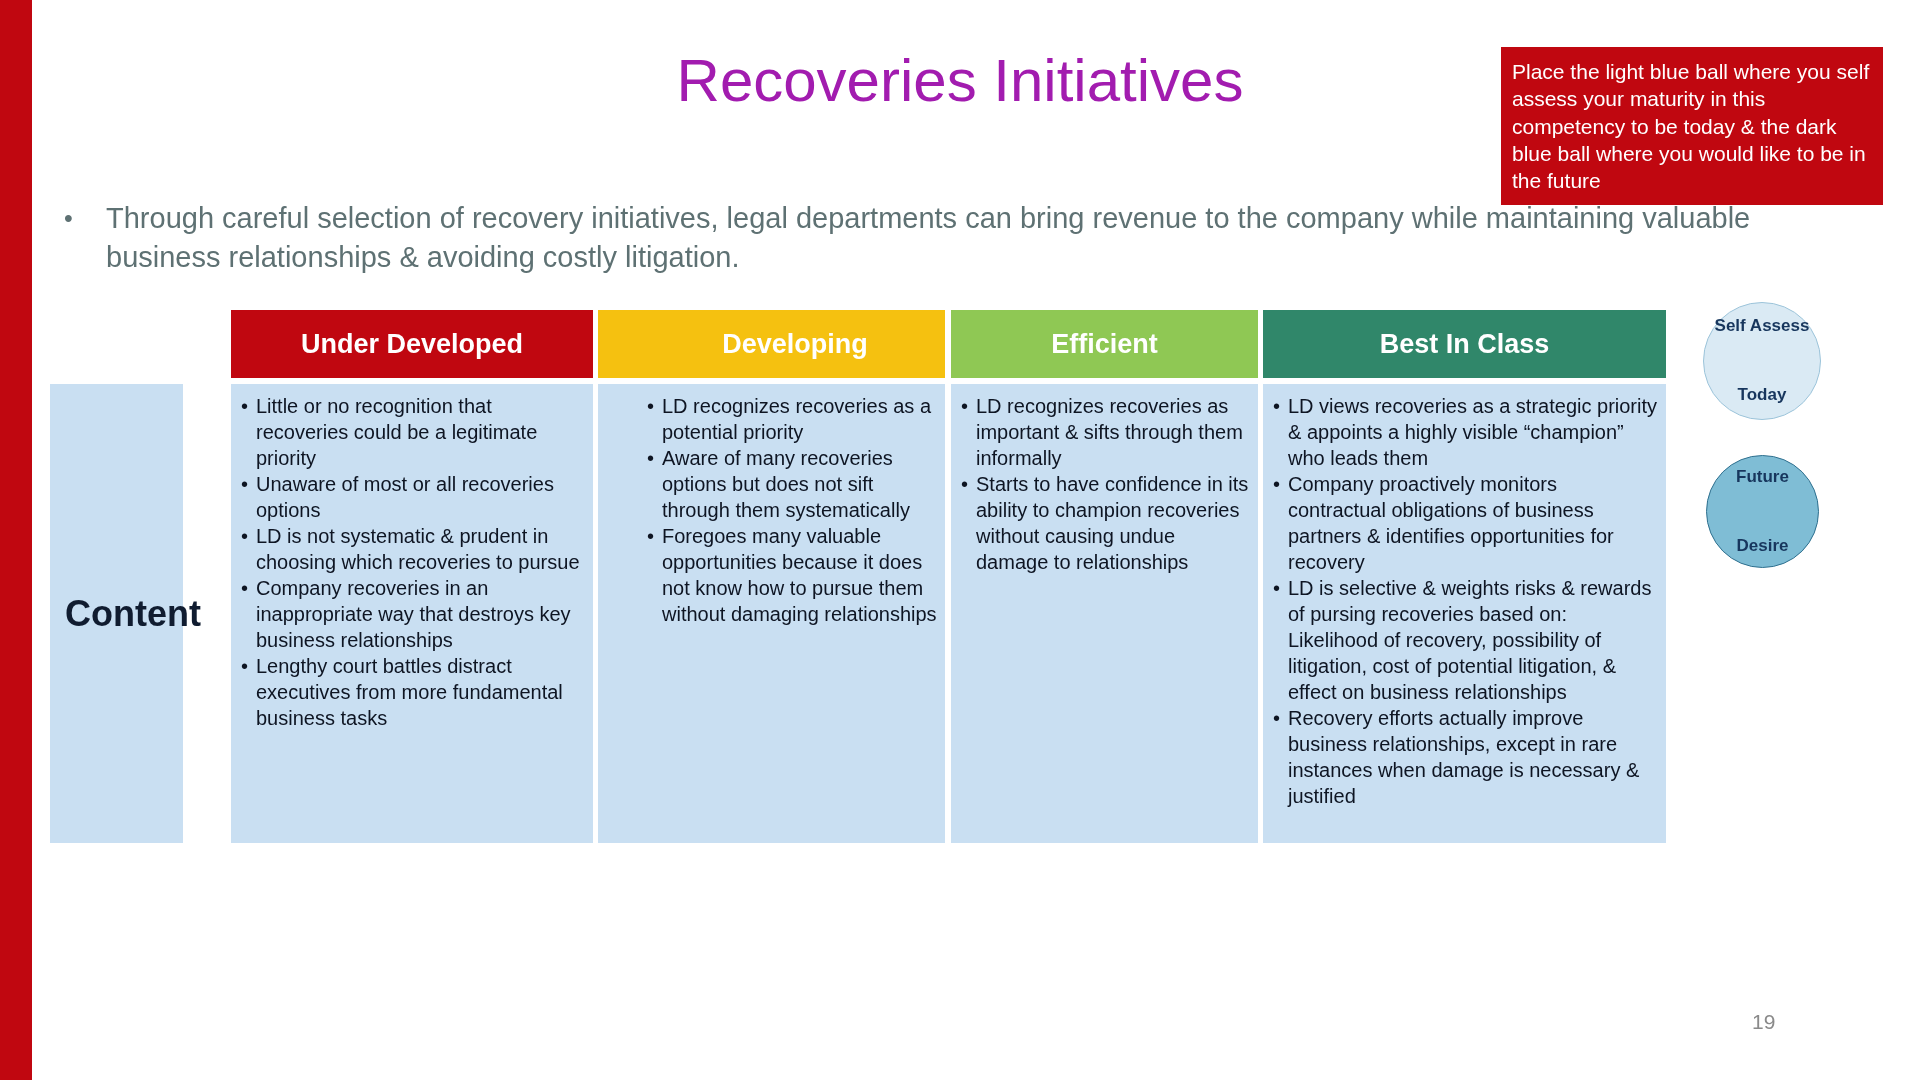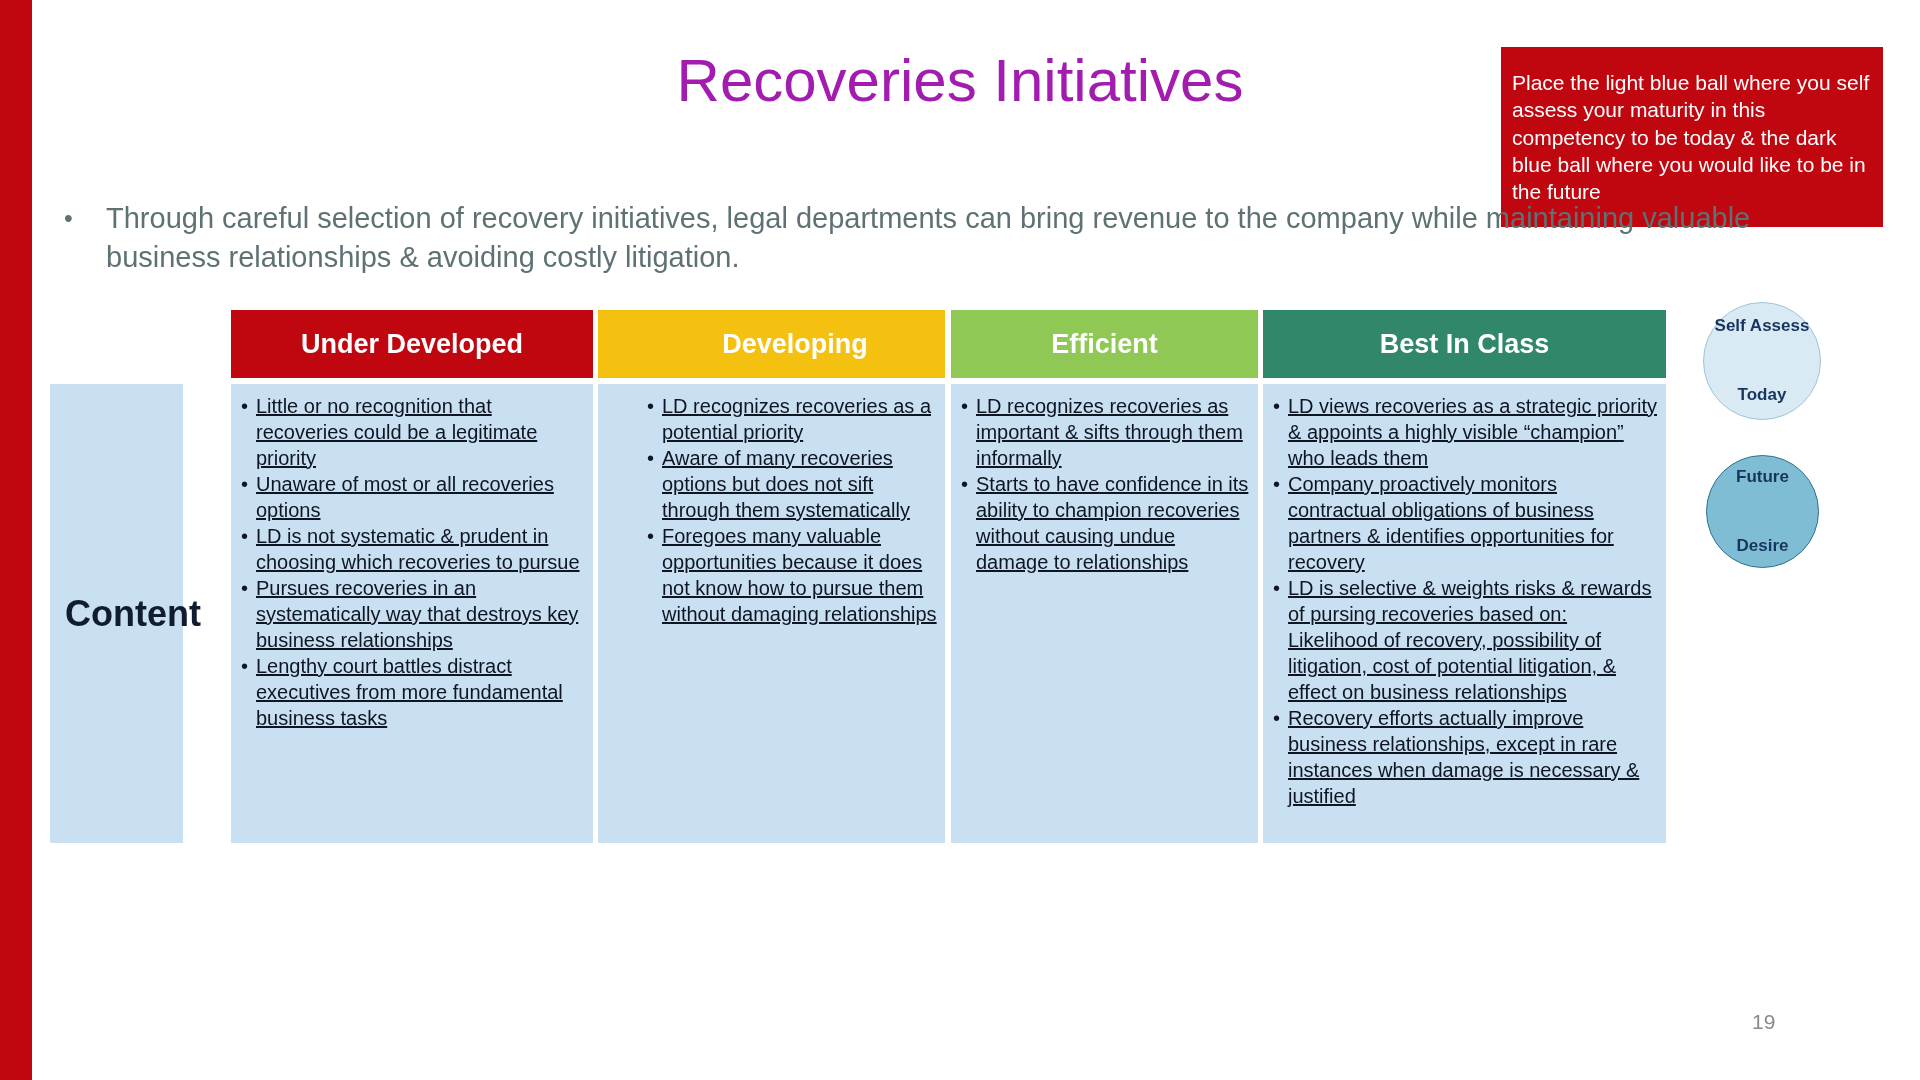--- a/index.html
+++ b/index.html
@@ -21,7 +21,7 @@
 
   .note {
     position:absolute; left:1501px; top:47px; width:382px; min-height:148px;
-    padding:22px 11px; color:#ffffff; font-size:21px; line-height:1.3;
+    padding:11px 11px; color:#ffffff; font-size:21px; line-height:1.3;
   }
 
   .intro {

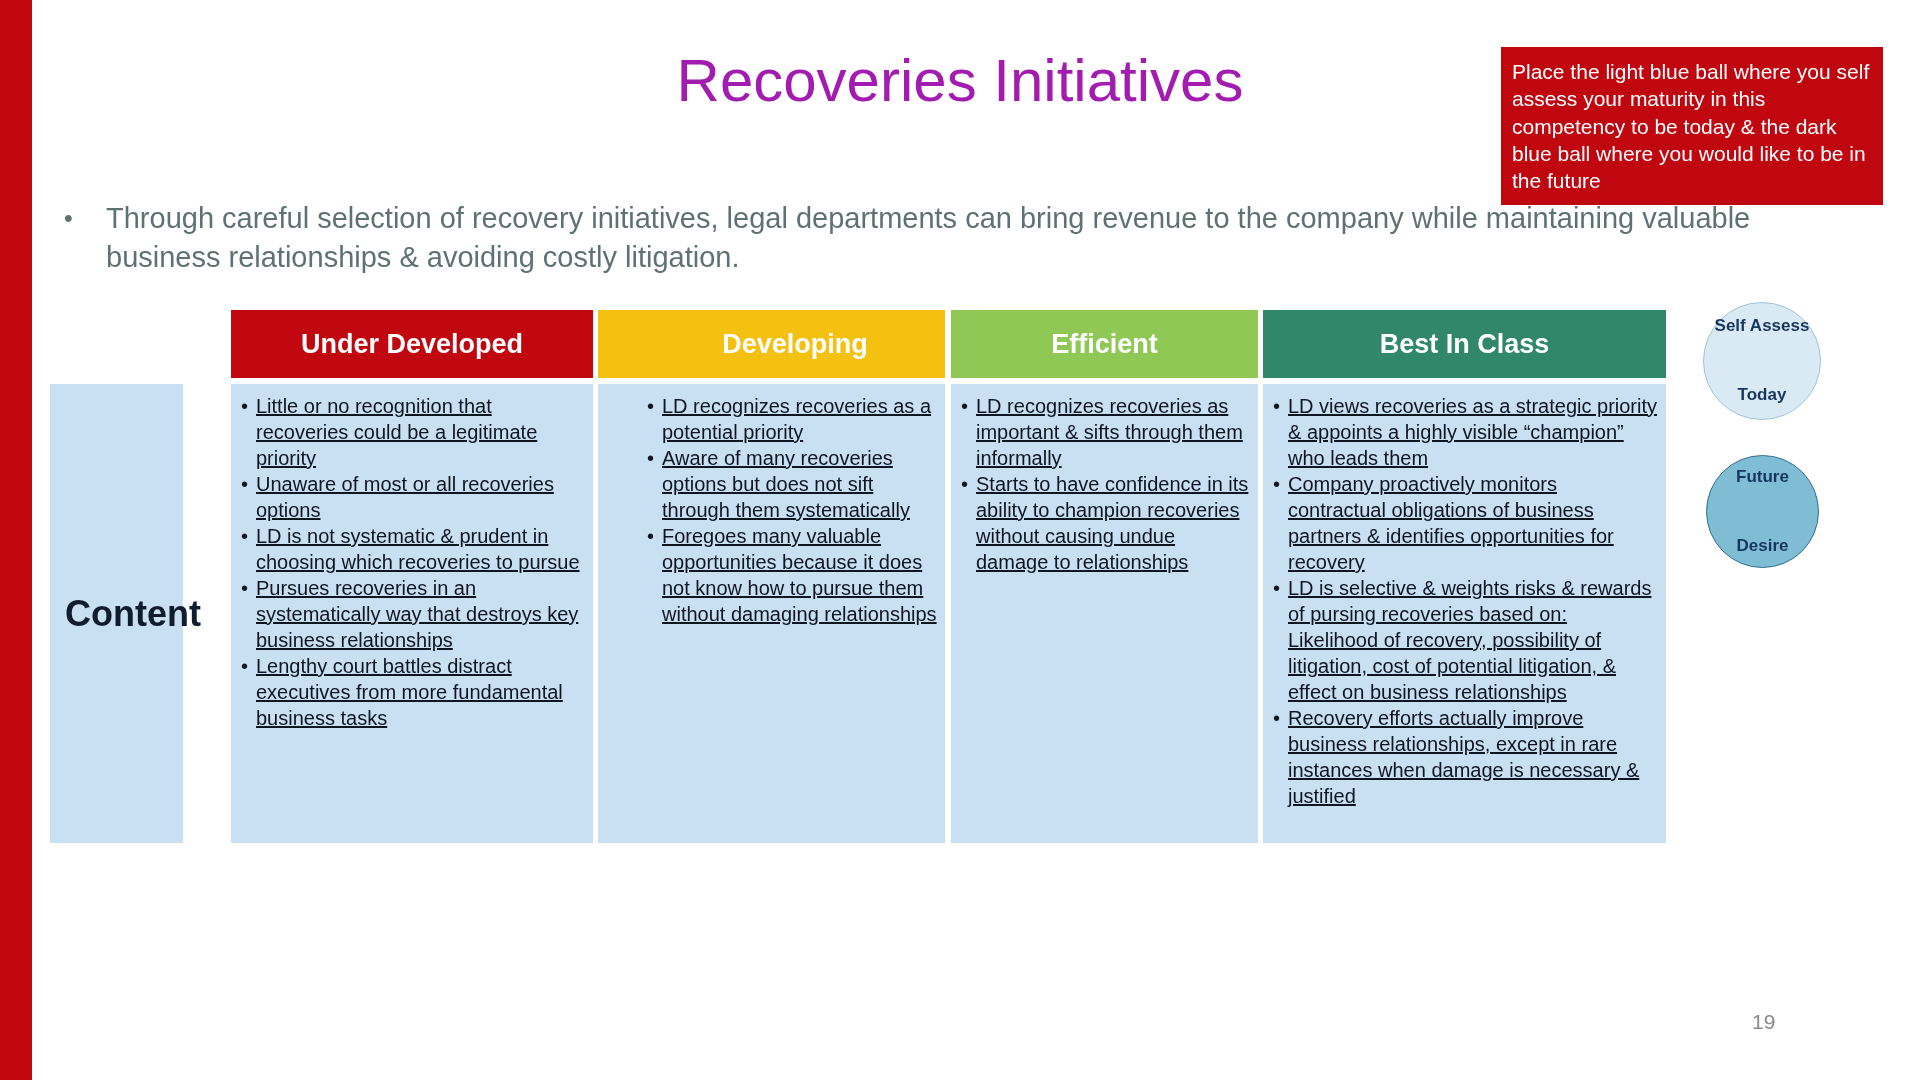--- a/index.html
+++ b/index.html
@@ -55,7 +55,7 @@
 
   .cell-bullet { display:flex; }
   .cell-bullet .bm { flex:none; width:17px; padding-left:2px; }
-  .cell-bullet .bt { flex:1;text-decoration:underline; }
+  .cell-bullet .bt { flex:1; }
 
   .circle {
     position:absolute; border-radius:50%;

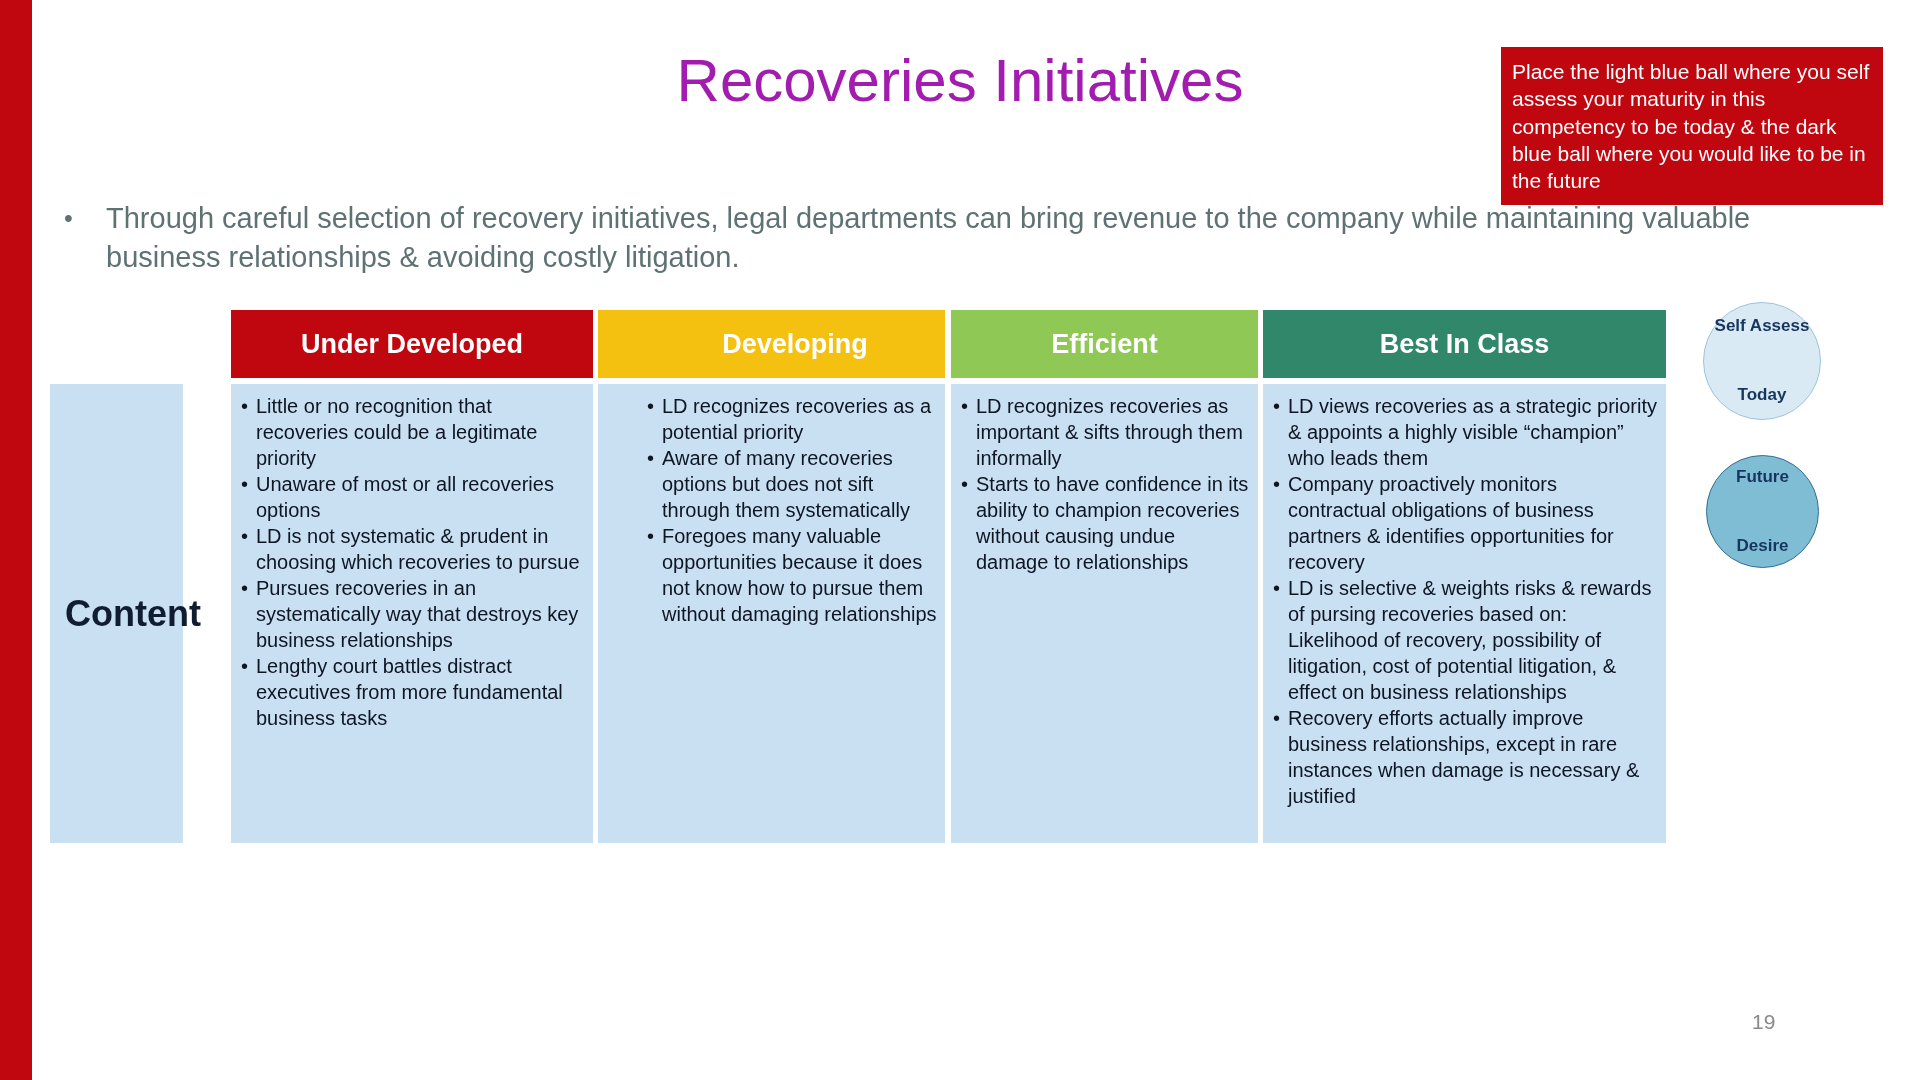--- a/index.html
+++ b/index.html
@@ -113,7 +113,7 @@
         </div>
         <div class="cell-bullet">
           <span class="bm">•</span>
-          <span class="bt">Pursues recoveries in an systematically way that destroys key business relationships</span>
+          <span class="bt">Company recoveries in an inappropriate way that destroys key business relationships</span>
         </div>
         <div class="cell-bullet">
           <span class="bm">•</span>

